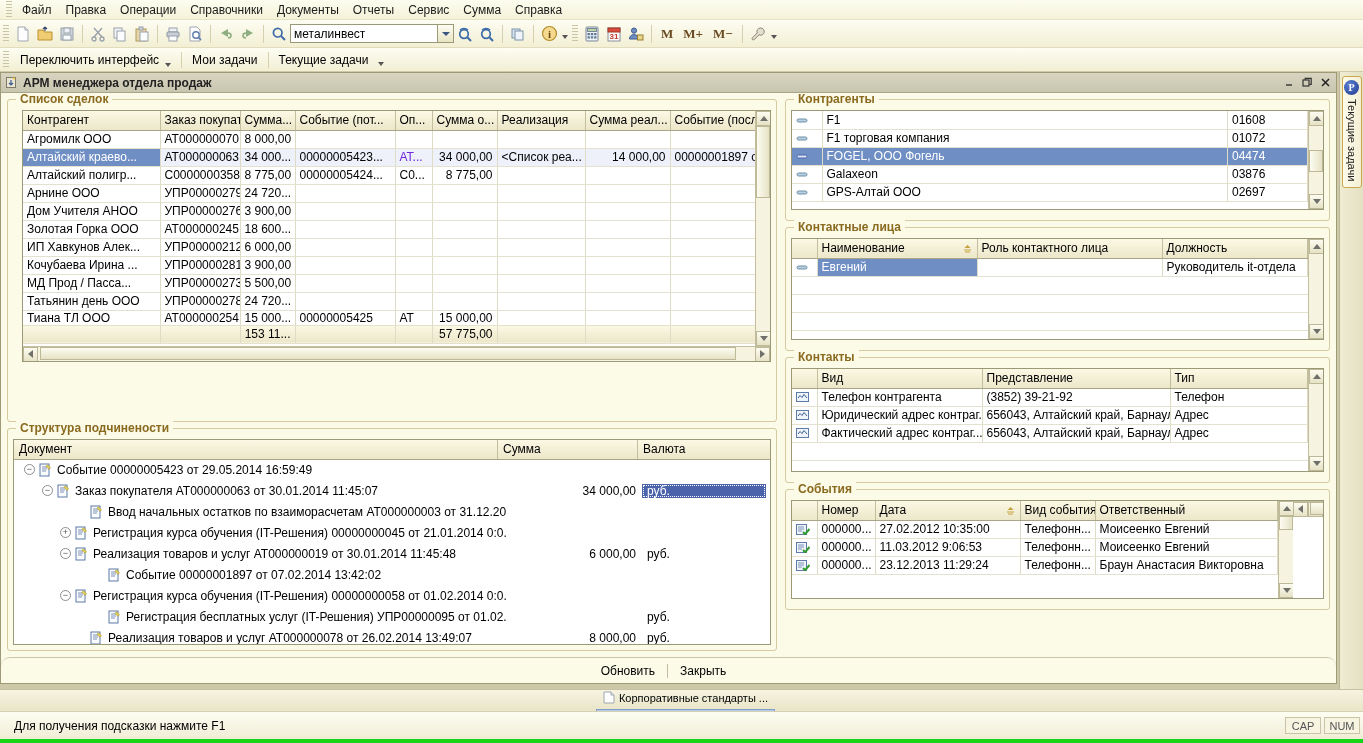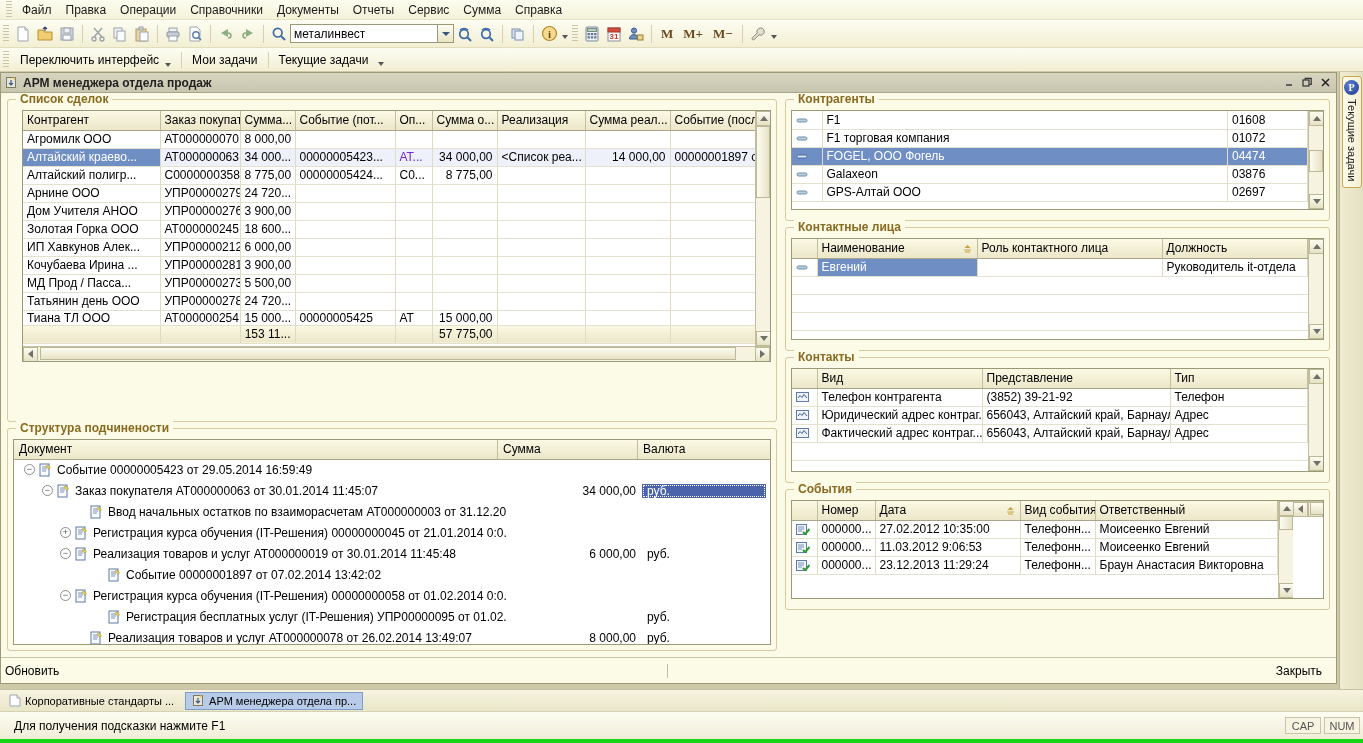--- a/index.html
+++ b/index.html
@@ -301,9 +301,10 @@
   .win-footer {
     border-top: 1px solid #c9c6a8;
     height: 26px;
-    display: flex; align-items: center; justify-content: space-between;
+    display: flex; align-items: center; justify-content: center;
     padding-right: 10px; gap: 8px;
     flex: 0 0 auto;
+    border-radius: 9px;
   }
   .link-btn { font-size: 12px; cursor: default; padding: 2px 4px; }
   .f-sep { width: 1px; height: 14px; background: #c0bca0; }

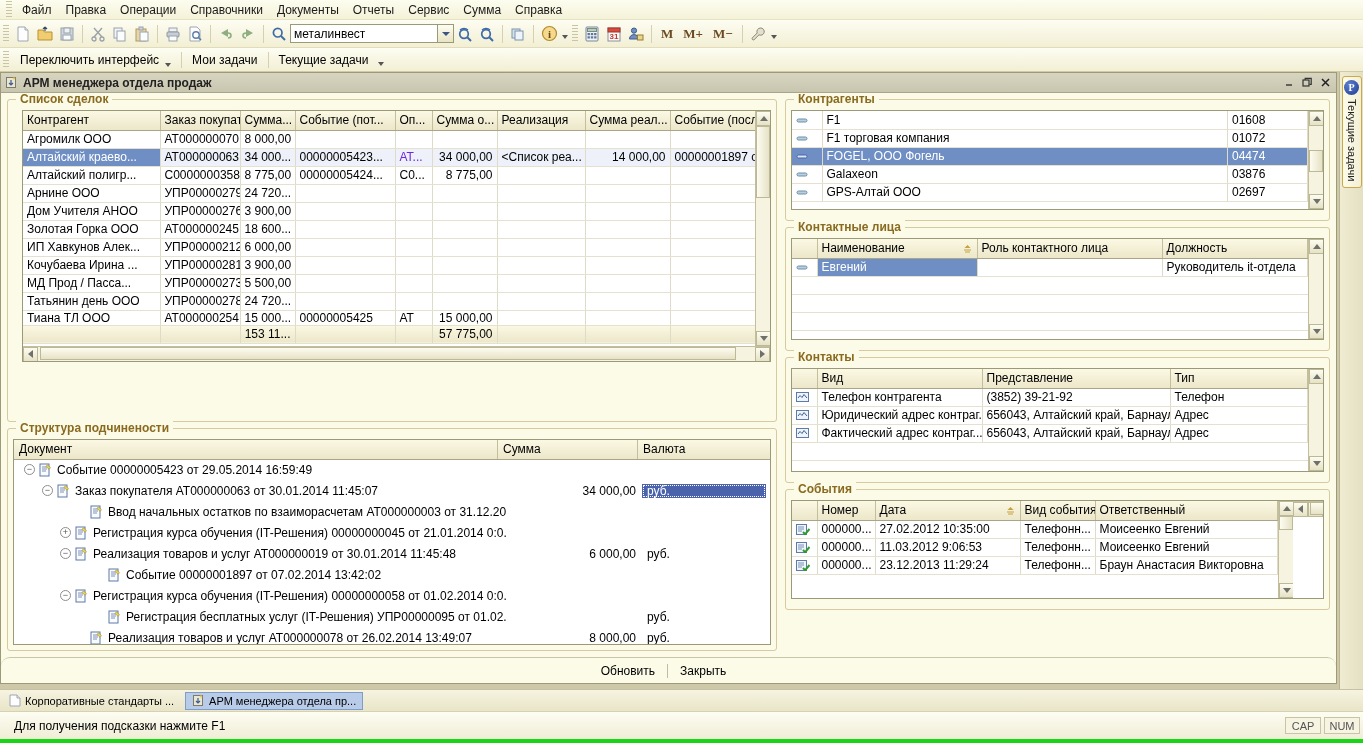--- a/index.html
+++ b/index.html
@@ -351,7 +351,7 @@
     background: linear-gradient(to bottom, #f6f3e0, #e9e5c8);
     border-top: 1px solid #c5c1a2;
     display: flex; align-items: center;
-    padding-left: 2px; gap: 4px;
+    padding-left: 8px; gap: 4px; flex-direction: column;
   }
   .tb-task {
     height: 18px;

